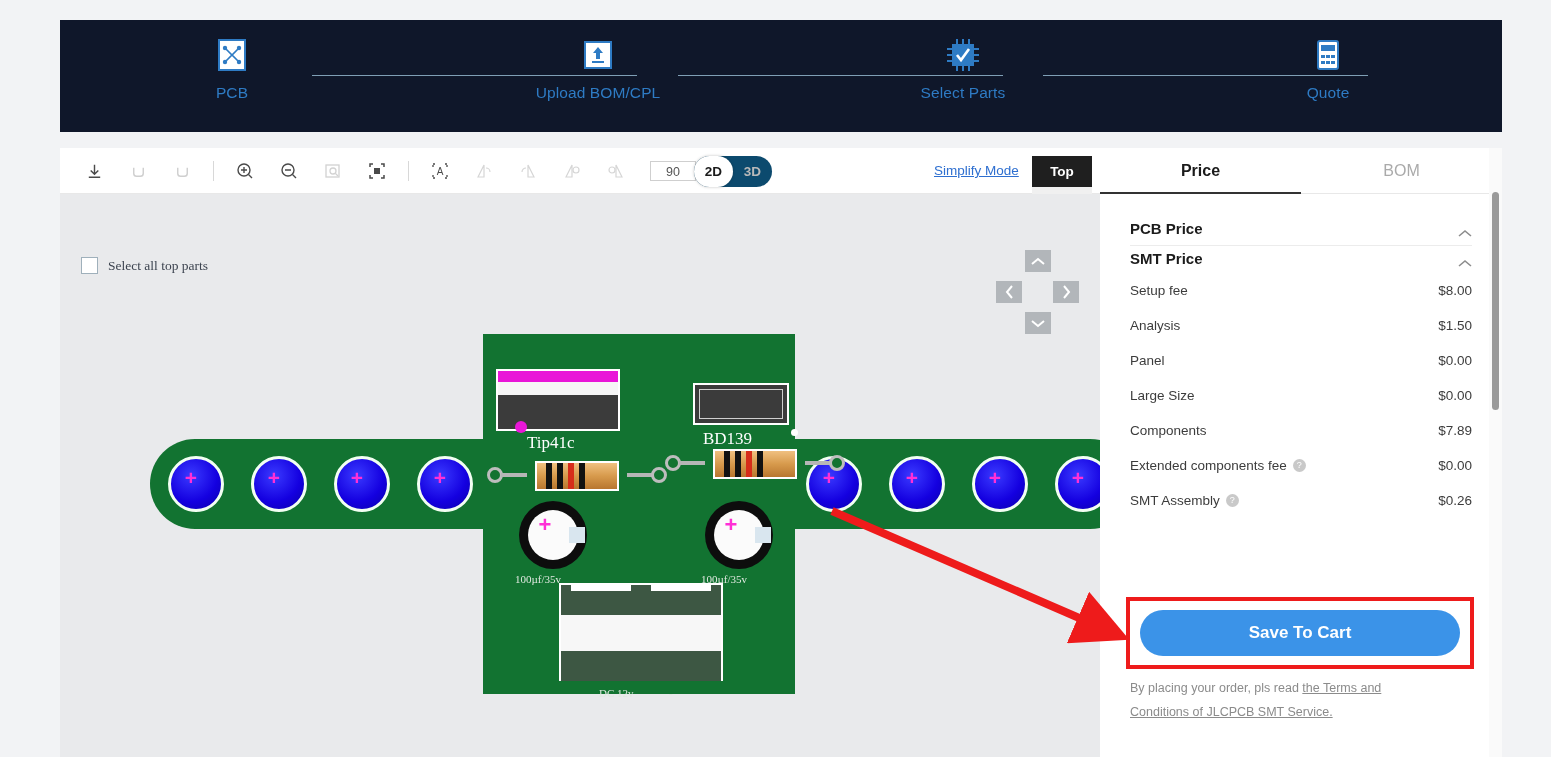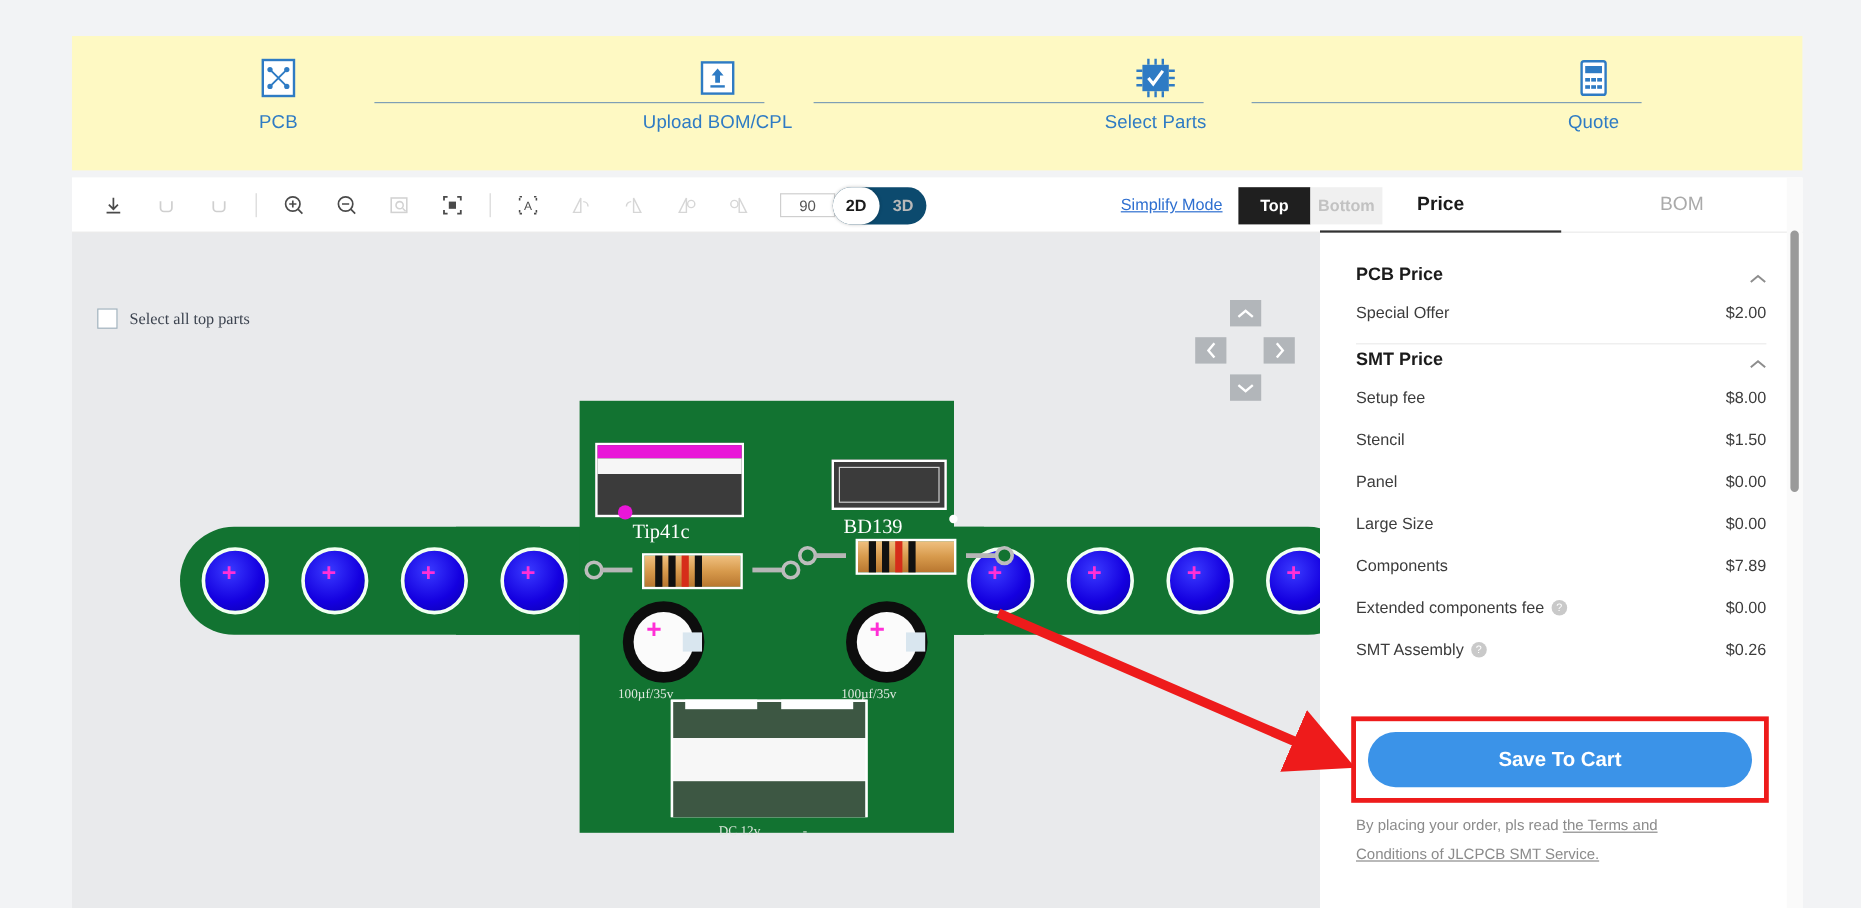--- a/index.html
+++ b/index.html
@@ -13,9 +13,9 @@
 
   
   .stepper-card {
-    position: absolute; left: 60px; top: 30px;
+    position: absolute; left: 60px; top: 20px;
     width: 1442px; height: 112px;
-    background: #fef9c3;
+    background: #0f172a;
   }
   .stepper { position: relative; width: 100%; height: 100%; }
   .step {

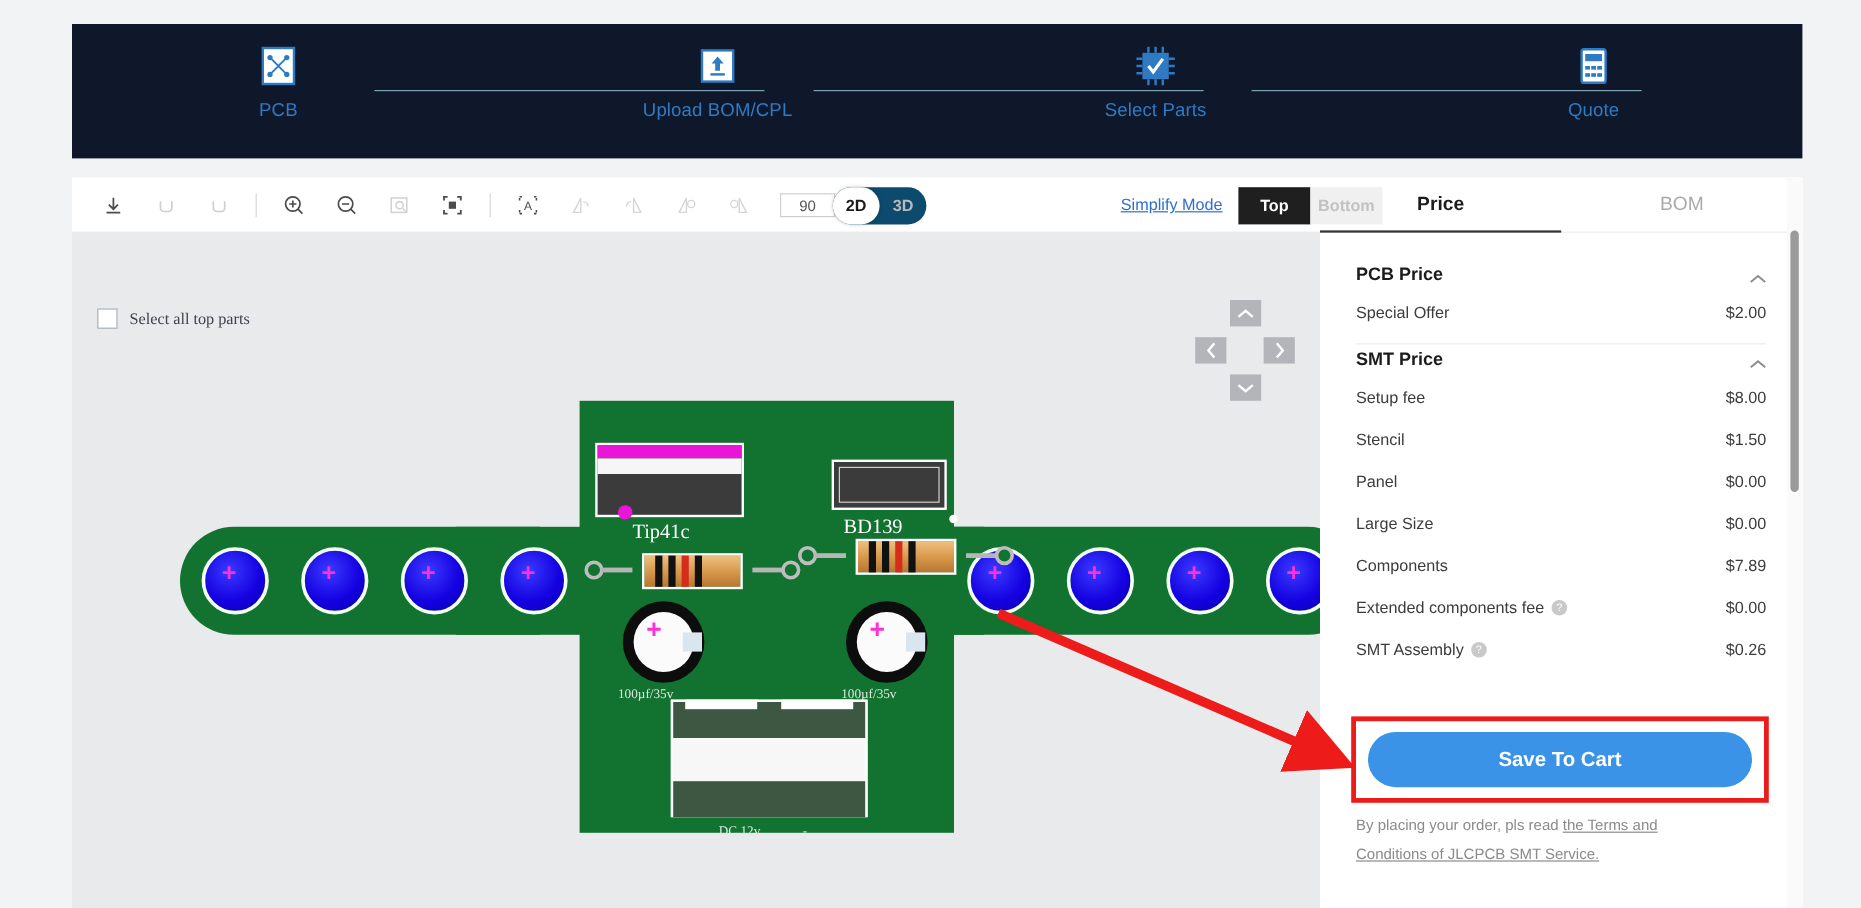--- a/index.html
+++ b/index.html
@@ -83,7 +83,7 @@
     position: absolute; left: 874px; top: 15px;
     font-size: 13.5px; color: #2e6fd0; text-decoration: underline; cursor: pointer;
   }
-  .side-toggle { position: absolute; left: 972px; top: 8px; display: flex; cursor: pointer; }
+  .side-toggle { position: absolute; left: 972px; top: 8px; display: flex; cursor: pointer; flex-direction: column; }
   .side-opt {
     width: 60px; height: 31px; line-height: 31px; text-align: center;
     font-size: 13.5px; font-weight: bold; color: #c2c2c2; background: #f0f0f0;

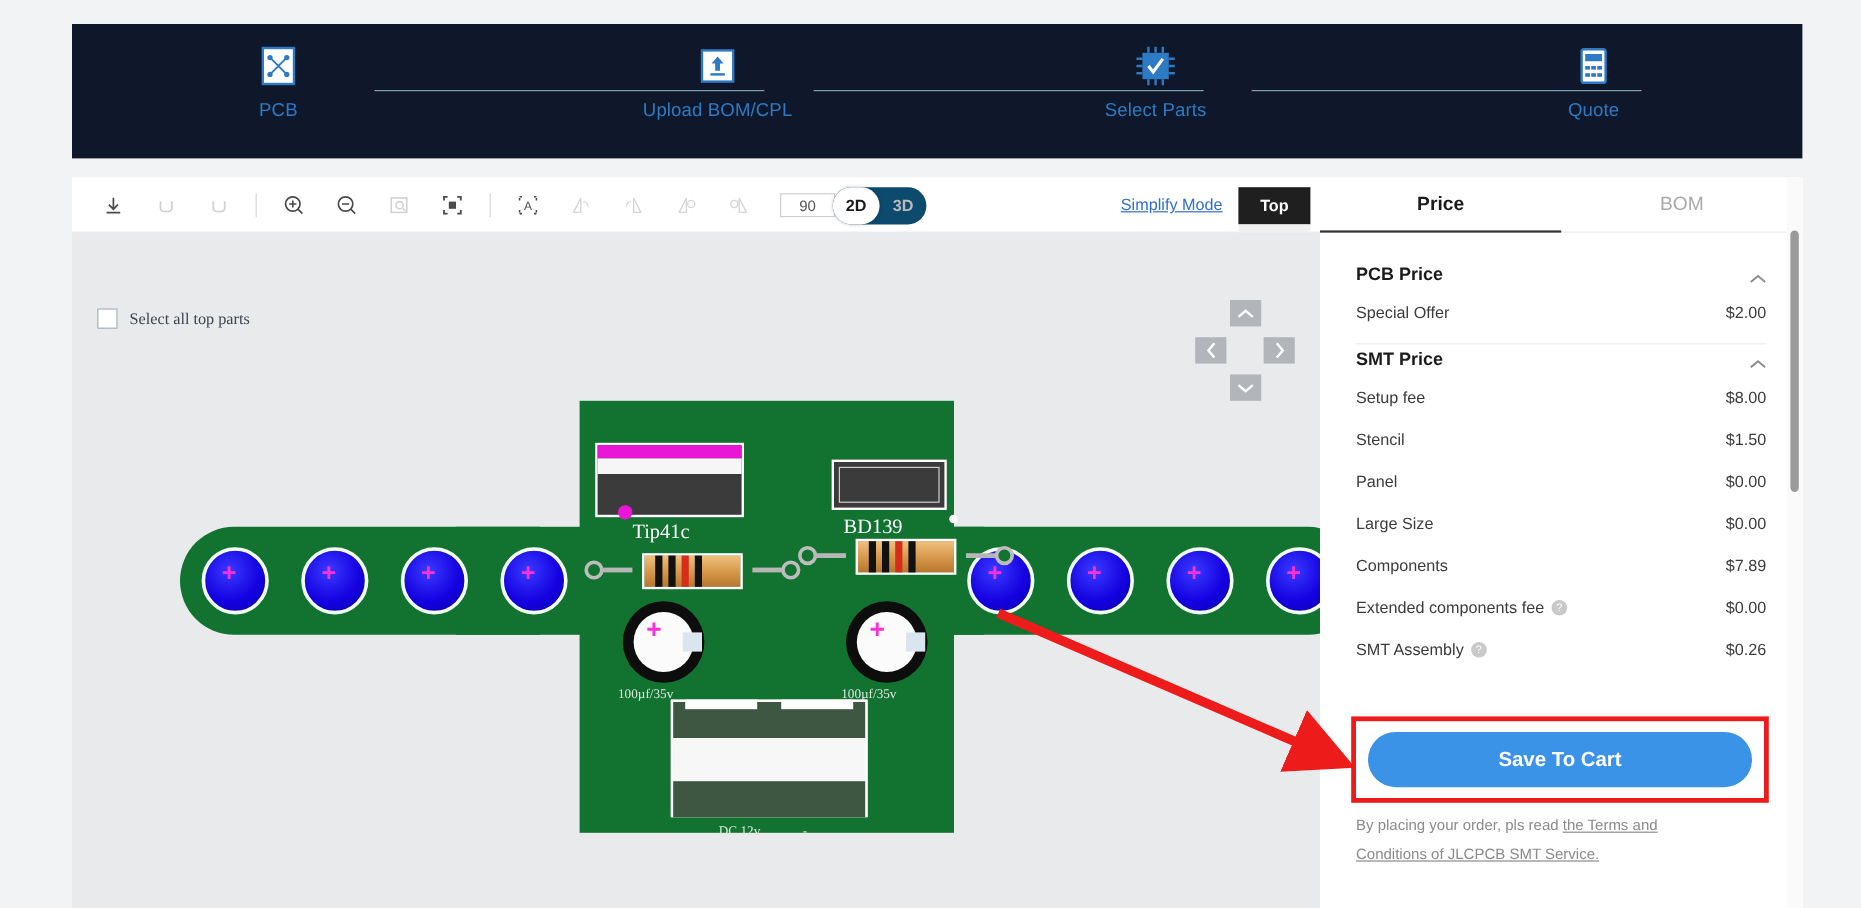--- a/index.html
+++ b/index.html
@@ -561,12 +561,6 @@
               </svg>
           </span>
         </div>
-        <div class="prow">
-          <span class="pl">
-              <span>Special Offer</span>
-            </span>
-          <span>$2.00</span>
-        </div>
 
         <div class="divider"></div>
 

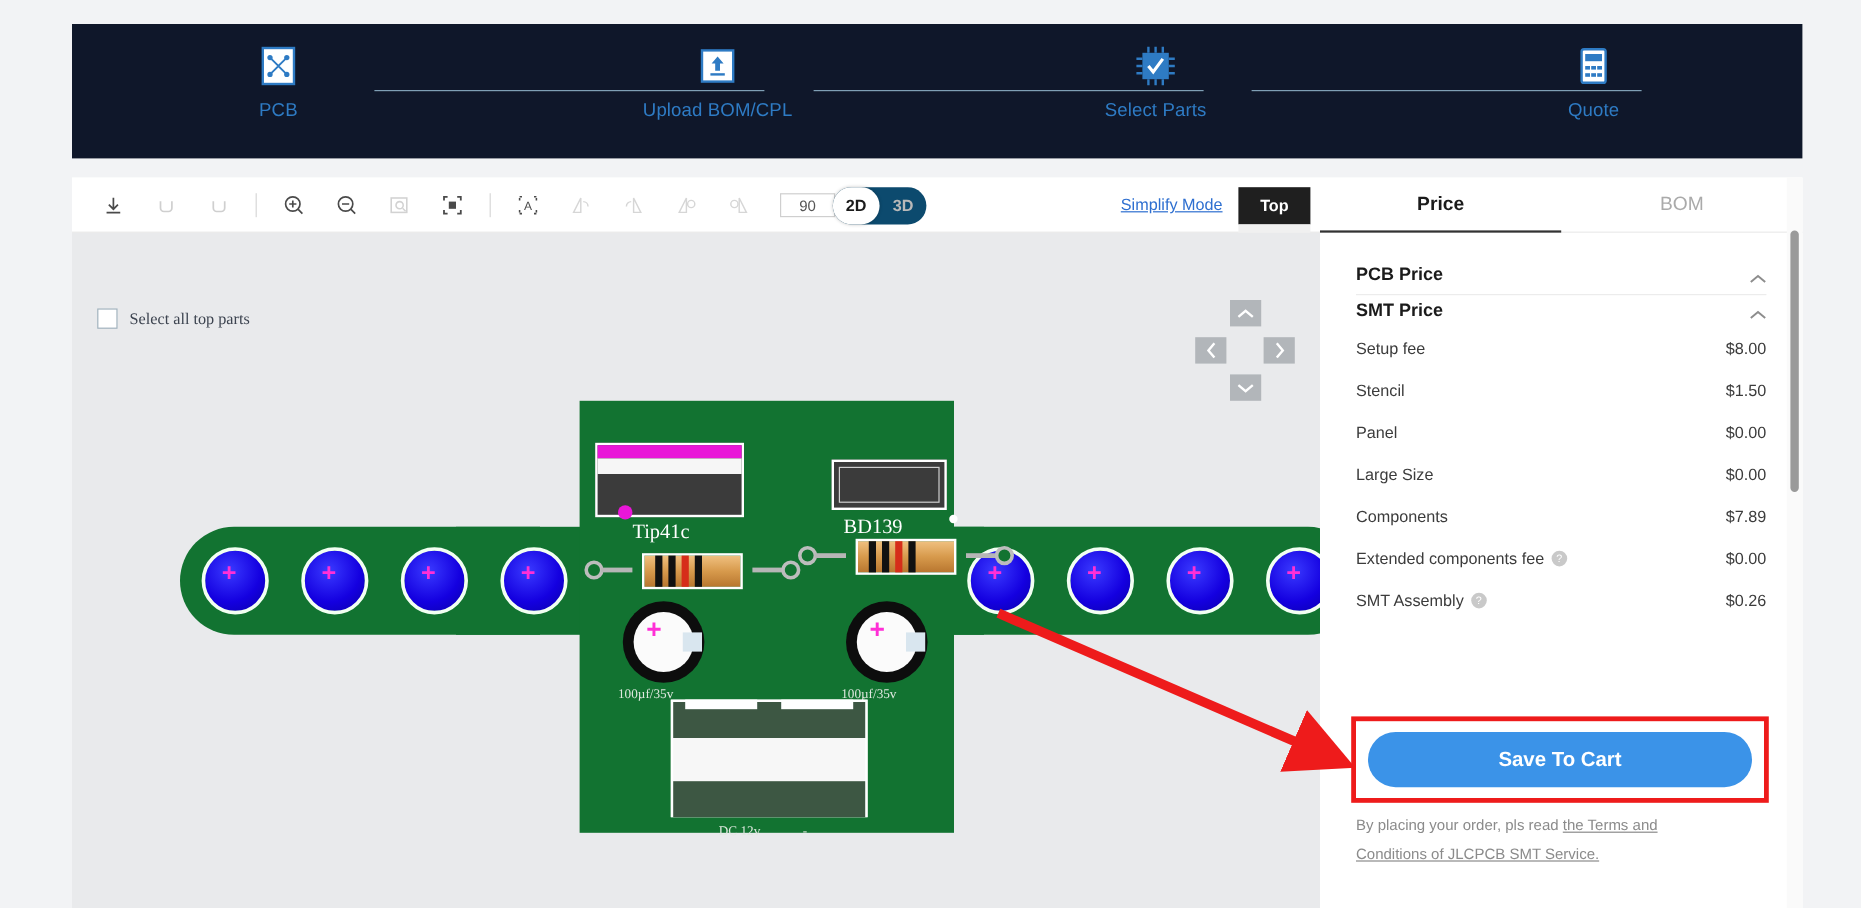--- a/index.html
+++ b/index.html
@@ -581,7 +581,7 @@
         </div>
         <div class="prow">
           <span class="pl">
-              <span>Stencil</span>
+              <span>Analysis</span>
             </span>
           <span>$1.50</span>
         </div>

